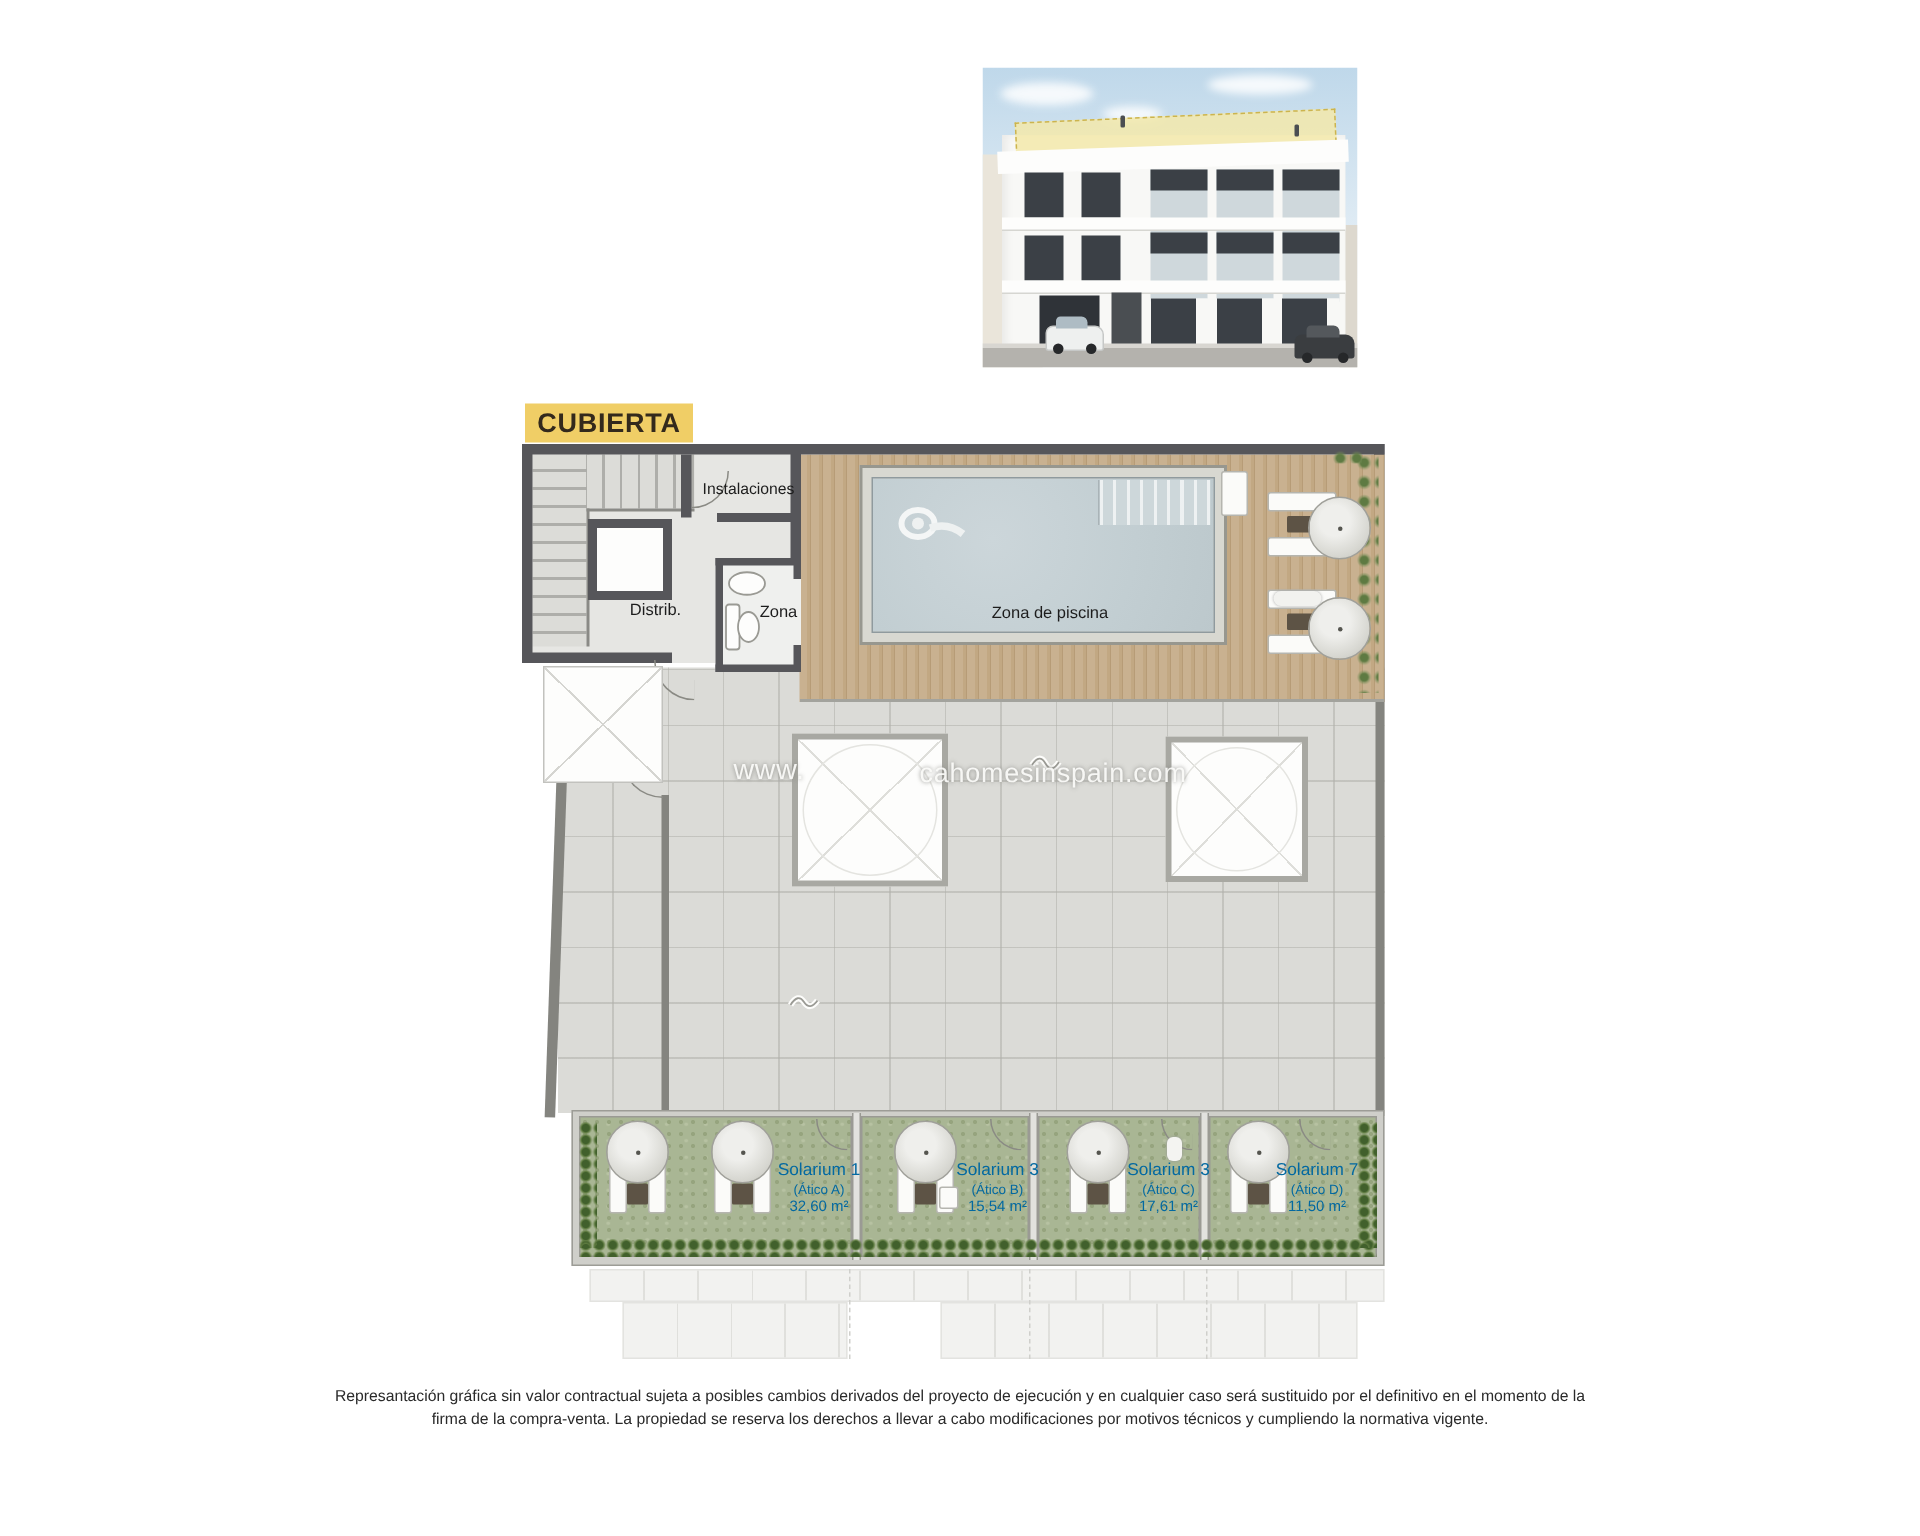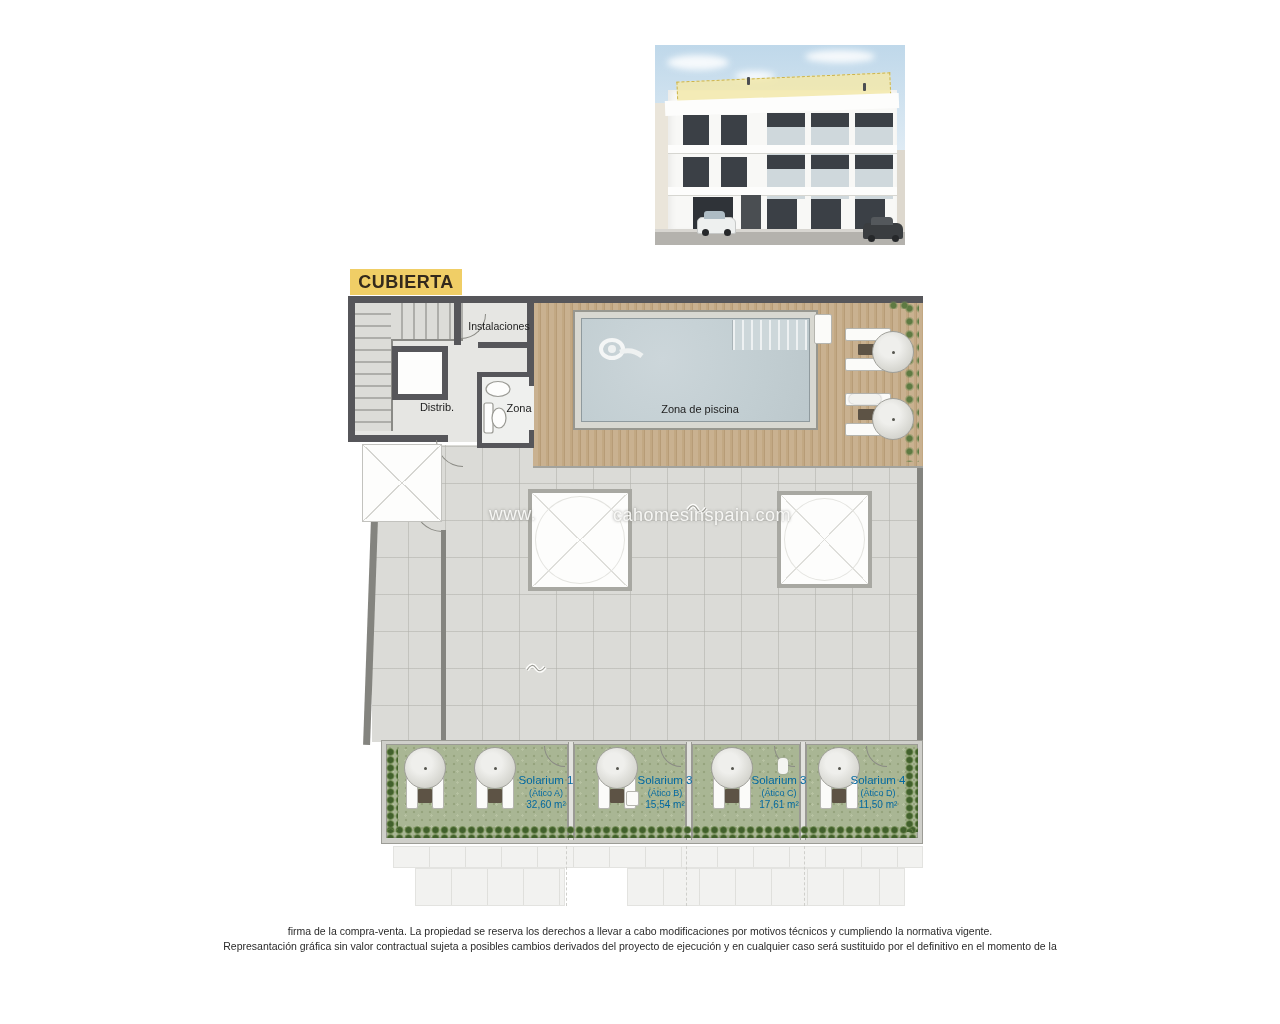--- a/index.html
+++ b/index.html
@@ -298,7 +298,7 @@
     <div class="ar">17,61 m²</div>
   </div>
   <div class="sol-label" style="left:840px;top:774px;">
-    <div class="nm">Solarium 4</div>
+    <div class="nm">Solarium 7</div>
     <div class="un">(Ático D)</div>
     <div class="ar">11,50 m²</div>
   </div>

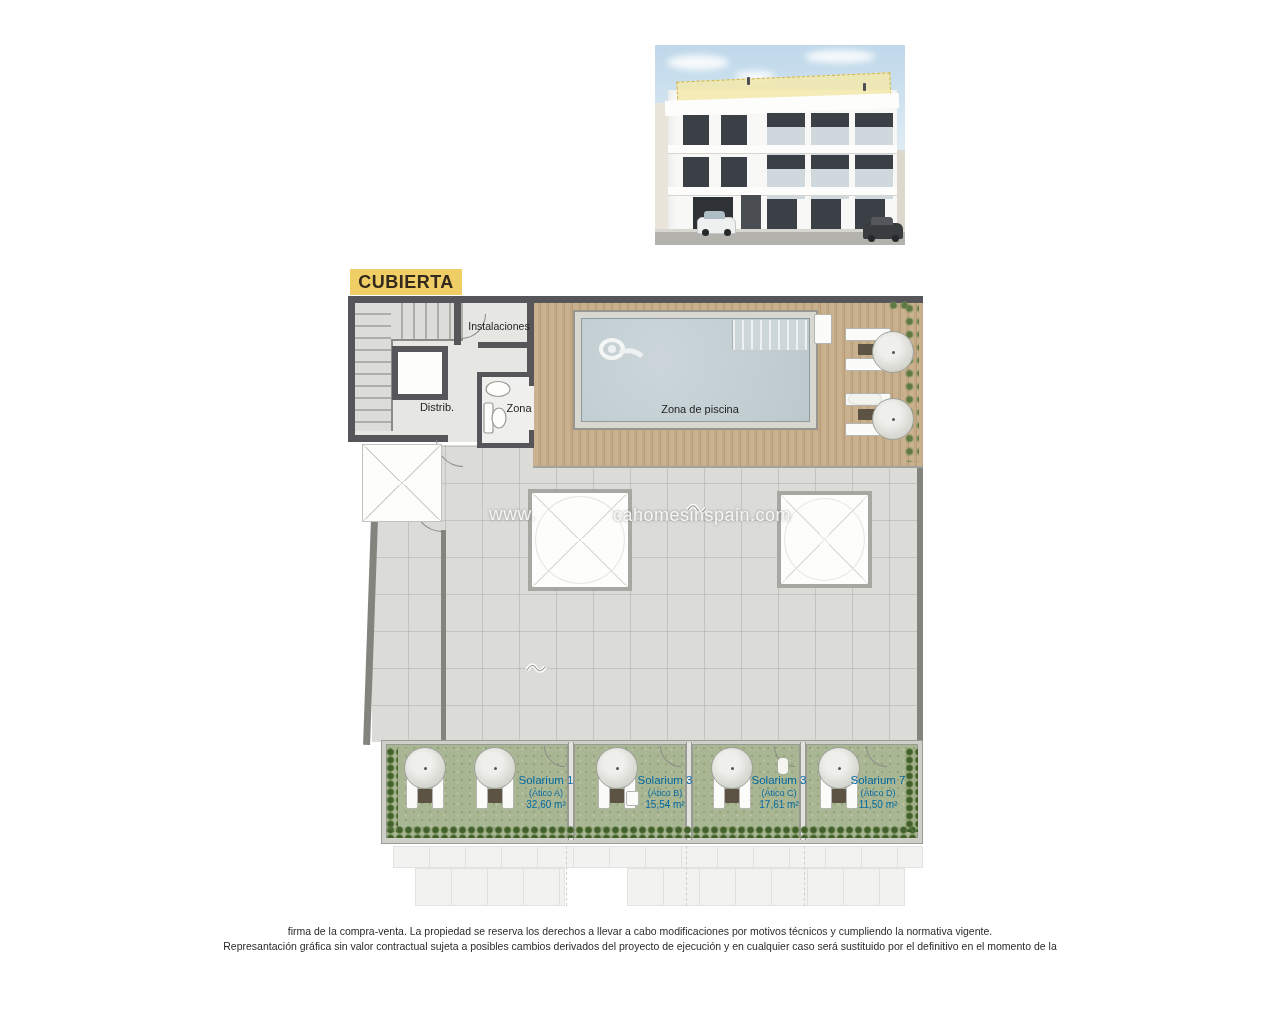--- a/index.html
+++ b/index.html
@@ -311,8 +311,8 @@
   <div class="abs gdash" style="left:804px;top:846px;width:1px;height:60px;"></div>
 
   <div class="abs footer">
+    <div>Represantación gráfica sin valor contractual sujeta a posibles cambios derivados del proyecto de ejecución y en cualquier caso será sustituido por el definitivo en el momento de la</div>
     <div>firma de la compra-venta. La propiedad se reserva los derechos a llevar a cabo modificaciones por motivos técnicos y cumpliendo la normativa vigente.</div>
-    <div>Represantación gráfica sin valor contractual sujeta a posibles cambios derivados del proyecto de ejecución y en cualquier caso será sustituido por el definitivo en el momento de la</div>
   </div>
 
 </div>

